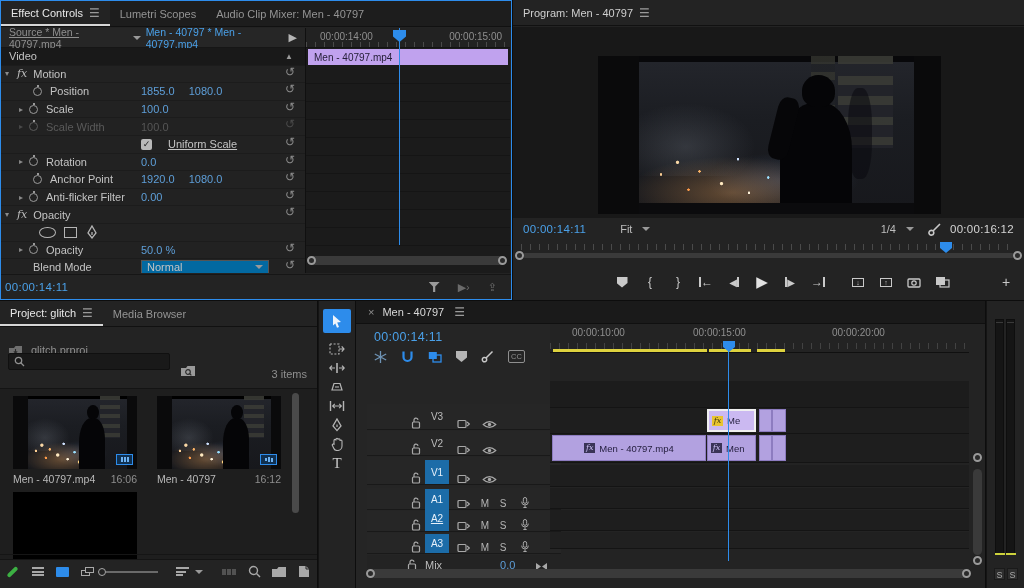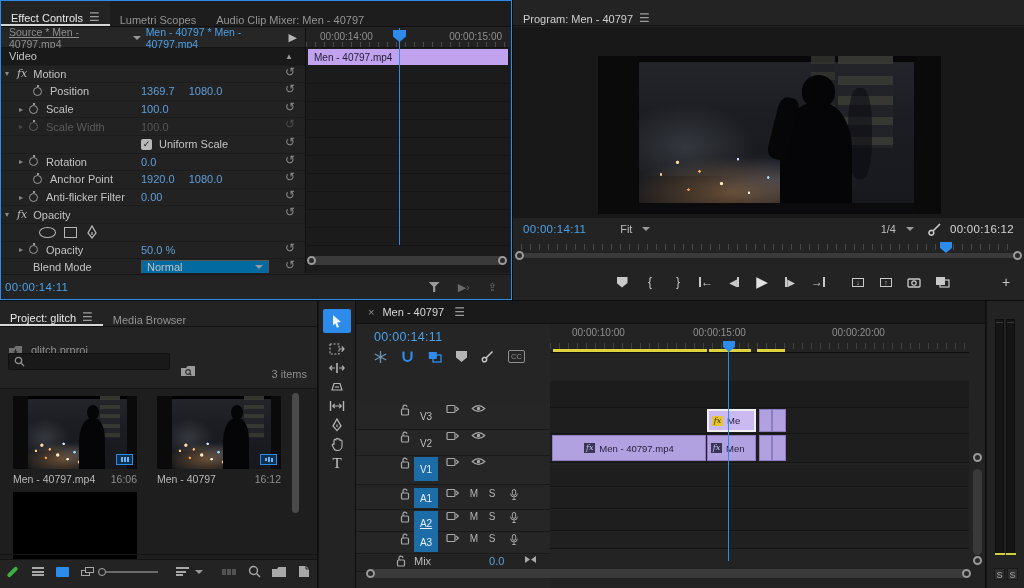--- a/index.html
+++ b/index.html
@@ -25,7 +25,7 @@
   #ec { left:0; top:0; width:512px; height:300px; border:1px solid #2d8ceb; background:#232323; }
   .tabbar { position:absolute; left:0; top:0; right:0; height:26px; background:#1d1d1d;
             display:flex; align-items:center; gap:0; border-bottom:1px solid #111; }
-  .tab { padding:0 10px; height:100%; display:flex; align-items:flex-end; gap:6px; color:#949494; white-space:nowrap; }
+  .tab { padding:0 10px; height:100%; display:flex; align-items:center; gap:6px; color:#949494; white-space:nowrap; }
   .tab.active { color:#e8e8e8; background:#232323; border-bottom:2px solid #d6d6d6; }
   #ec-toolbar { position:absolute; left:0; top:27px; width:304px; height:20px; background:#262626;
                 display:flex; align-items:center; border-bottom:1px solid #161616; }

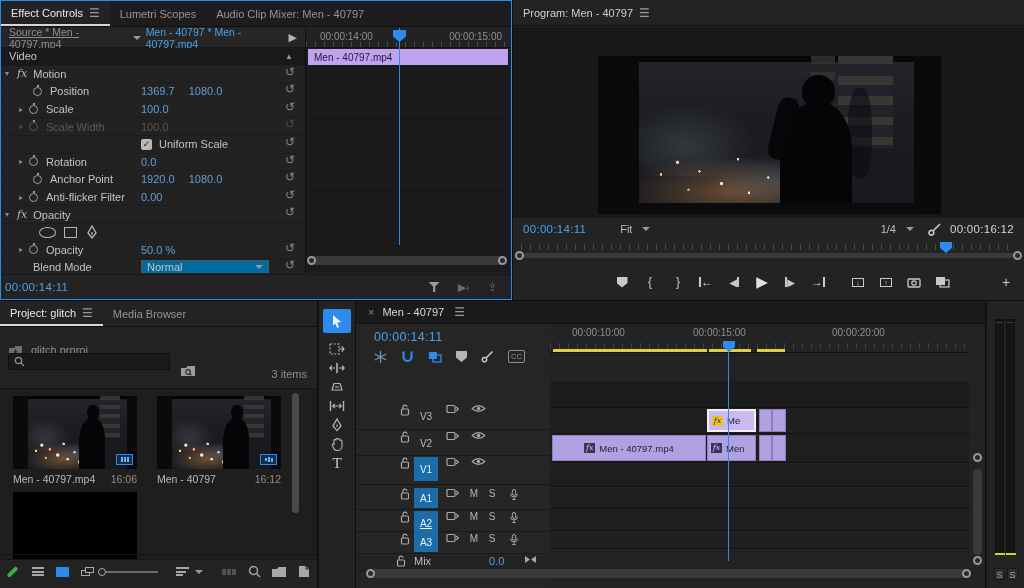--- a/index.html
+++ b/index.html
@@ -200,7 +200,7 @@
       <span class="stopwatch ec-indent2"></span>
       <span style="margin-left:8px;">Position</span>
       <span class="ec-vals">
-        <span class="val">1369.7</span>
+        <span class="val">1855.0</span>
         <span class="val">1080.0</span>
       </span>
       <span class="rst reset">↺</span>

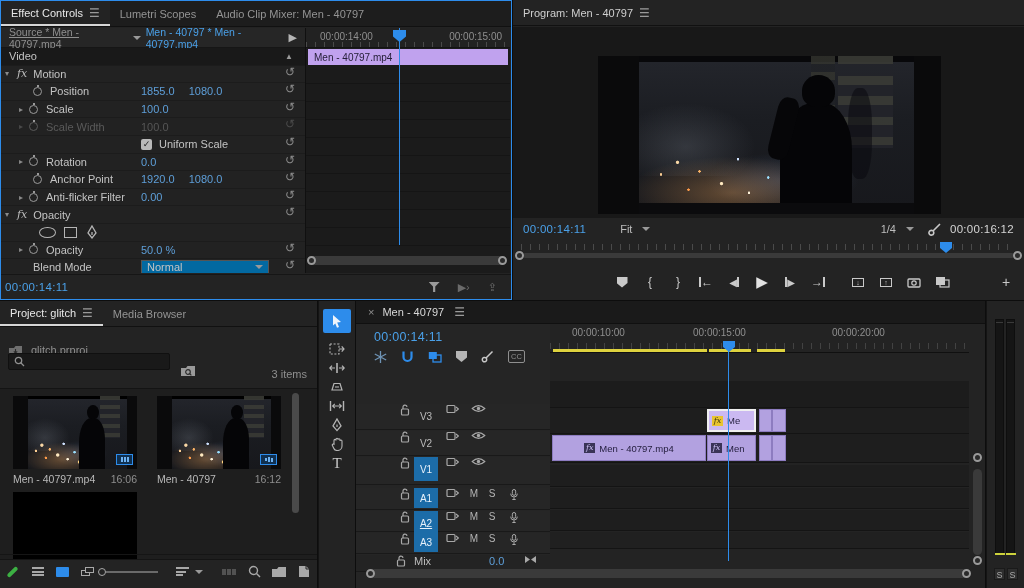--- a/index.html
+++ b/index.html
@@ -225,7 +225,7 @@
     </div>
     <div class="ecrow">
       <span class="checkbox" style="margin-left:136px;">✓</span>
-      <span style="margin-left:7px;">Uniform Scale</span>
+      <span style="margin-left:16px;text-decoration:underline;">Uniform Scale</span>
       <span class="rst reset">↺</span>
     </div>
     <div class="ecrow">

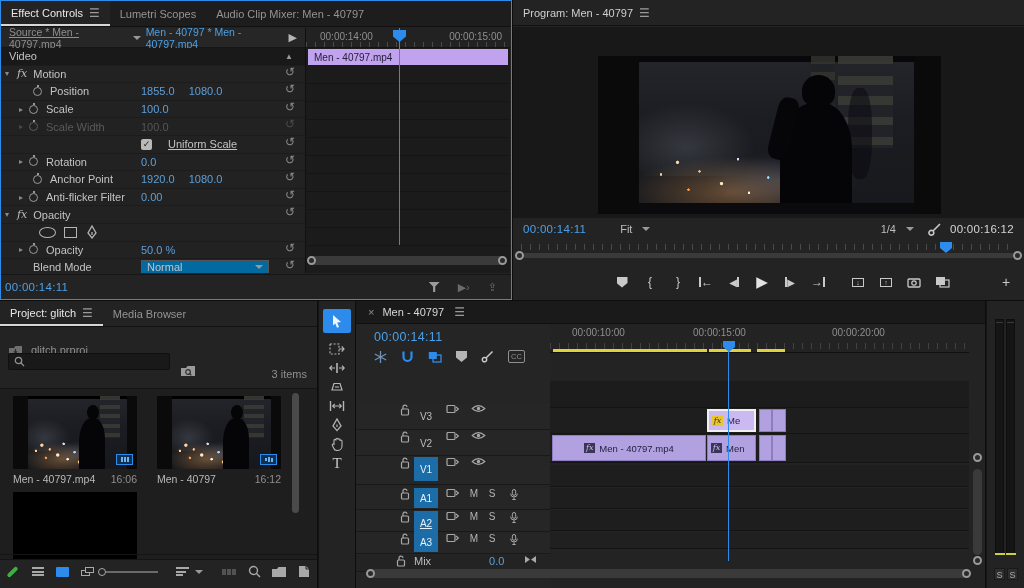--- a/index.html
+++ b/index.html
@@ -132,7 +132,7 @@
   #tl-tabbar { position:absolute; left:0; top:0; right:0; height:23px; background:#1a1a1a;
                display:flex; align-items:center; border-bottom:1px solid #101010; }
   #tl-head { position:absolute; left:0; top:23px; width:194px; bottom:0; background:#252525; }
-  .trackrow { position:absolute; left:0; width:194px; display:flex; align-items:flex-start;
+  .trackrow { position:absolute; left:11px; width:194px; display:flex; align-items:flex-end;
               border-bottom:1px solid #191919; background:#262626; }
   .tname { width:24px; height:100%; display:flex; align-items:center; justify-content:center;
            color:#bdbdbd; font-size:10px; }

